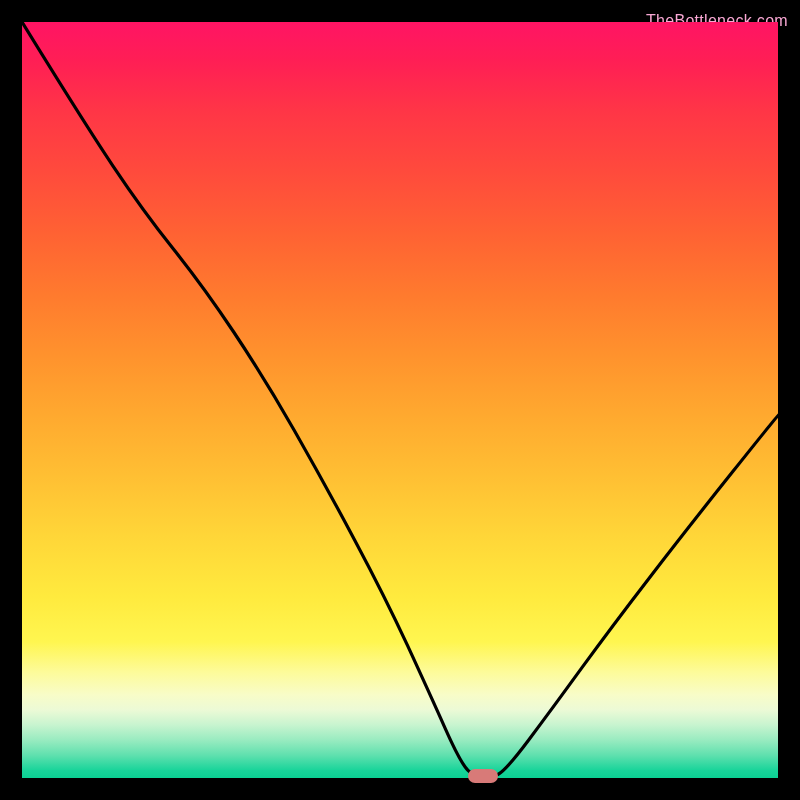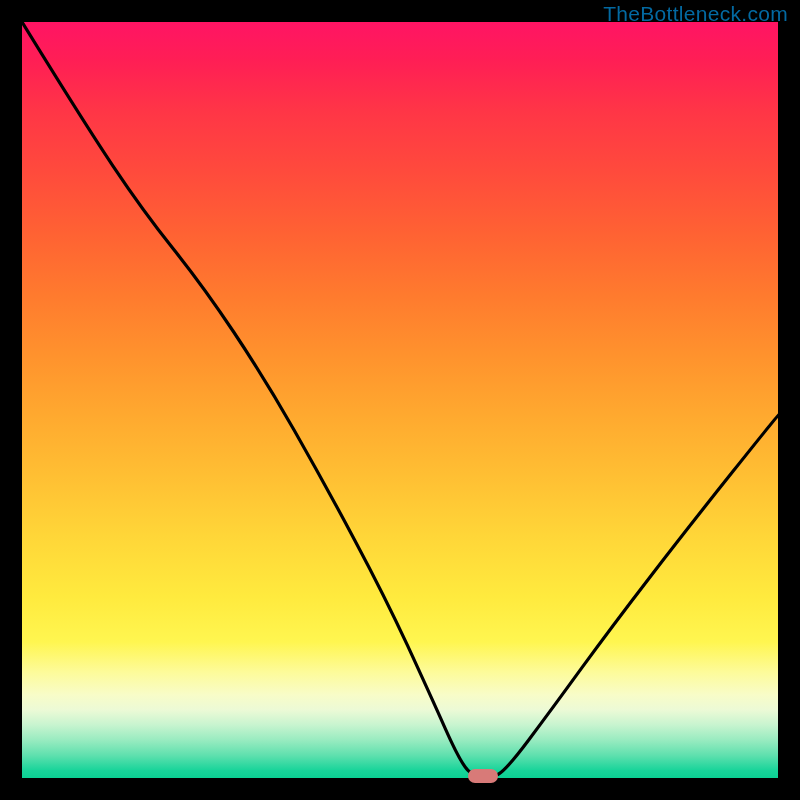--- a/index.html
+++ b/index.html
@@ -52,10 +52,10 @@
   }
   .watermark {
     position: absolute;
-    top: 2px;
+    top: 12px;
     right: 12px;
-    color: #0369a1;
-    font-size: 21px;
+    color: #f9a8d4;
+    font-size: 16px;
     font-weight: 500;
     letter-spacing: 0.3px;
     user-select: none;

